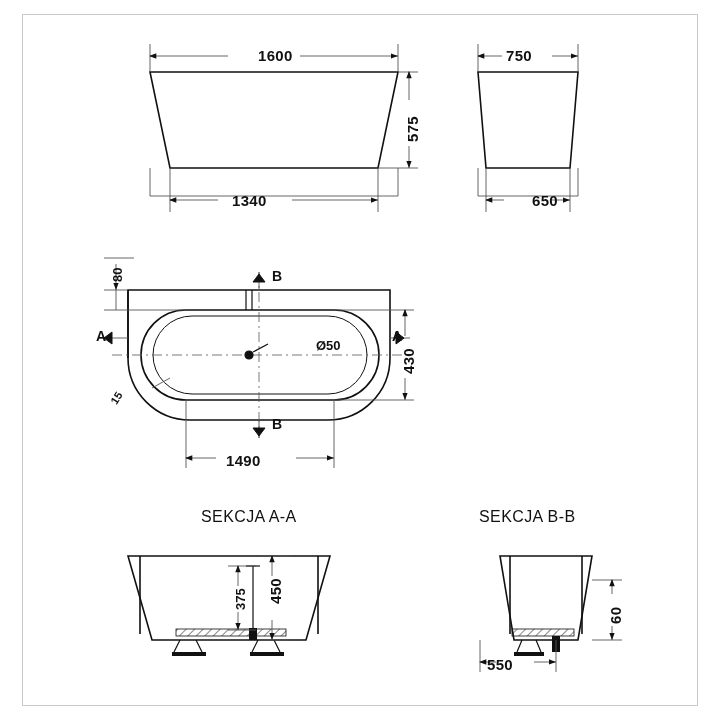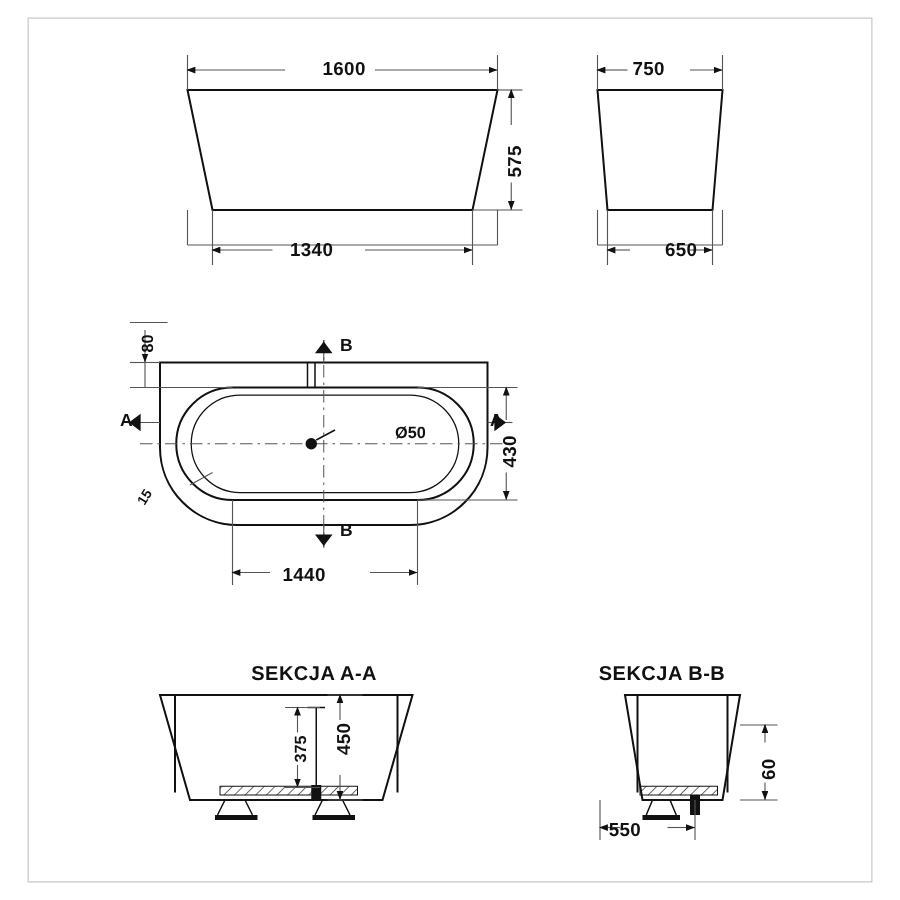--- a/index.html
+++ b/index.html
@@ -245,7 +245,7 @@
 
   <div class="lbl dim-sm vert" style="left:110px; top:282px;">80</div>
   <div class="lbl dim vert" style="left:400px; top:374px;">430</div>
-  <div class="lbl dim" style="left:226px; top:452px;">1440</div>
+  <div class="lbl dim" style="left:226px; top:452px;">1490</div>
   <div class="lbl dim-sm" style="left:268px; top:338px;margin-left:48px;">Ø50</div>
   <div class="lbl dim-xs rot15" style="left:108px; top:400px;">15</div>
   <div class="lbl marker" style="left:96px; top:328px;">A</div>

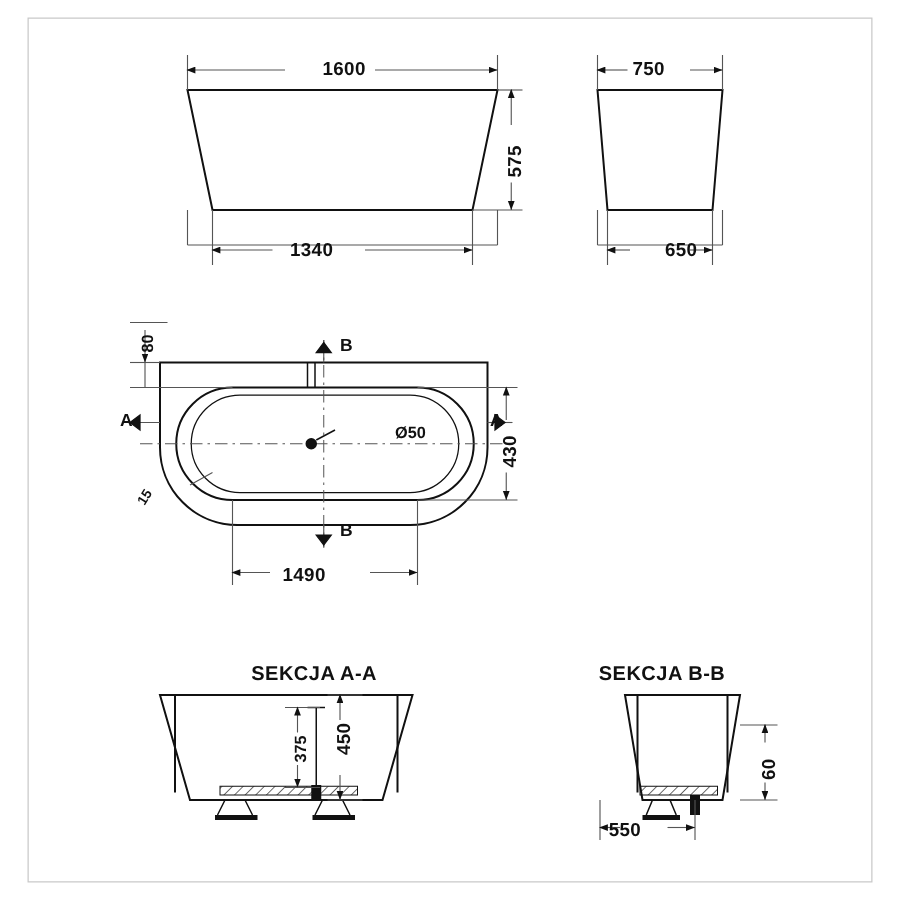--- a/index.html
+++ b/index.html
@@ -54,9 +54,8 @@
   }
   .sect-title {
     font-size: 16px;
-    font-weight: bold;
+    font-weight: normal;
     letter-spacing: 0.4px;
-    margin-top: 23px;
   }
   .marker {
     font-size: 14px;

